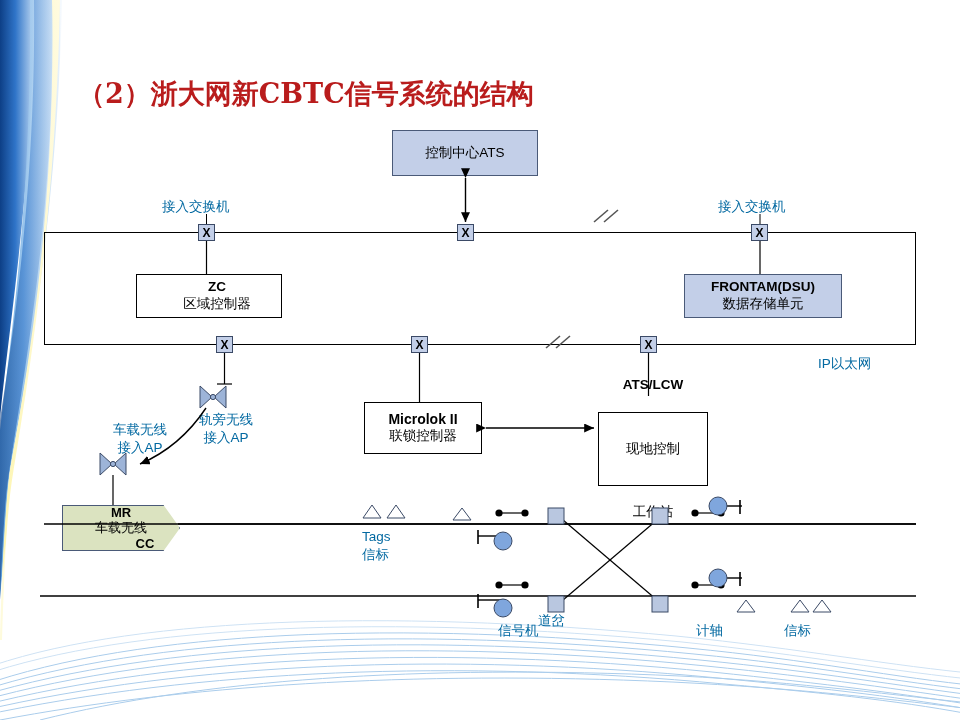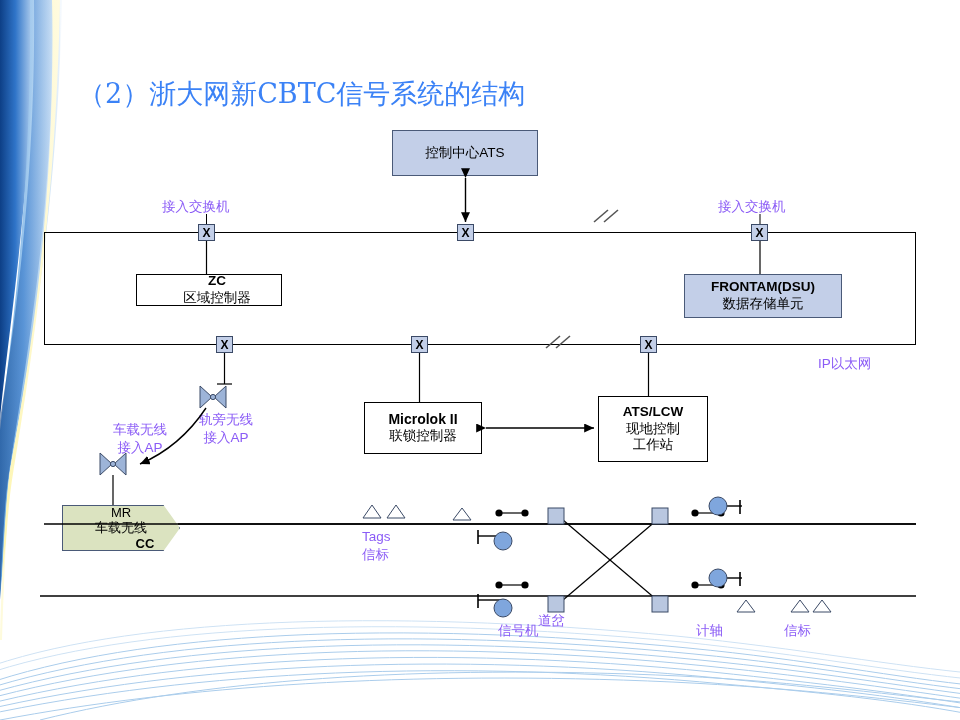--- a/index.html
+++ b/index.html
@@ -20,7 +20,7 @@
   .slide-title {
     position:absolute; left:78px; top:76px;
     font-family:"DejaVu Serif", serif;
-    font-weight:normal; font-size:27px; color:#3b82f6;
+    font-weight:bold; font-size:27px; color:#b91c1c;
     white-space:nowrap; letter-spacing:0px;
   }
 

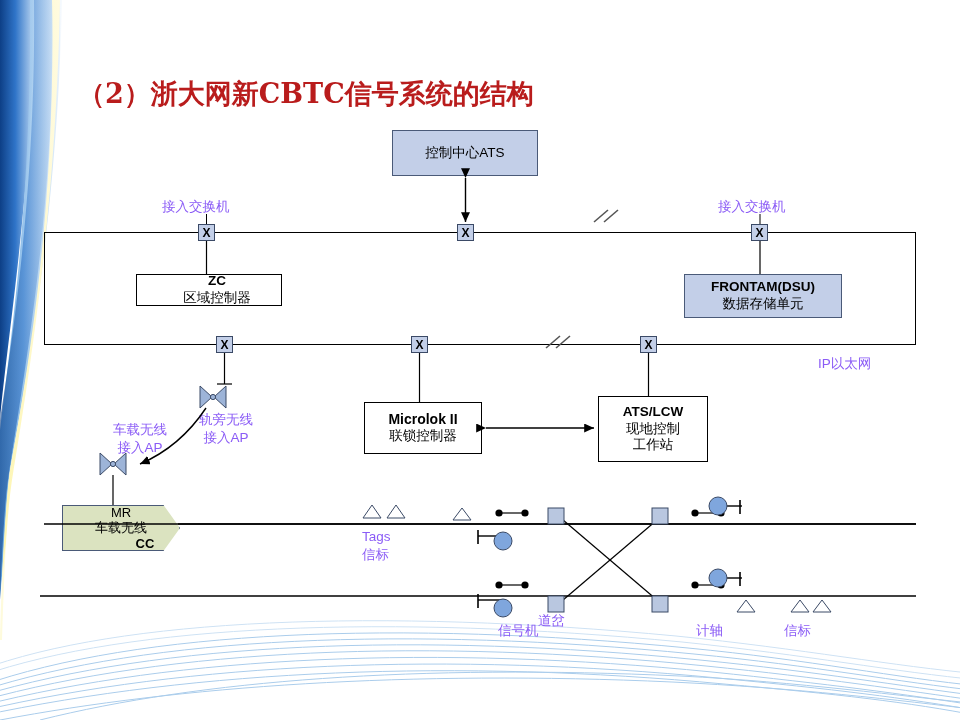--- a/index.html
+++ b/index.html
@@ -51,7 +51,7 @@
 
   
   .lbl {
-    position:absolute; font-size:13.5px; color:#8b5cf6;
+    position:absolute; font-size:13.5px; color:#0369a1;
     white-space:nowrap; text-align:center; line-height:1.3;
   }
 

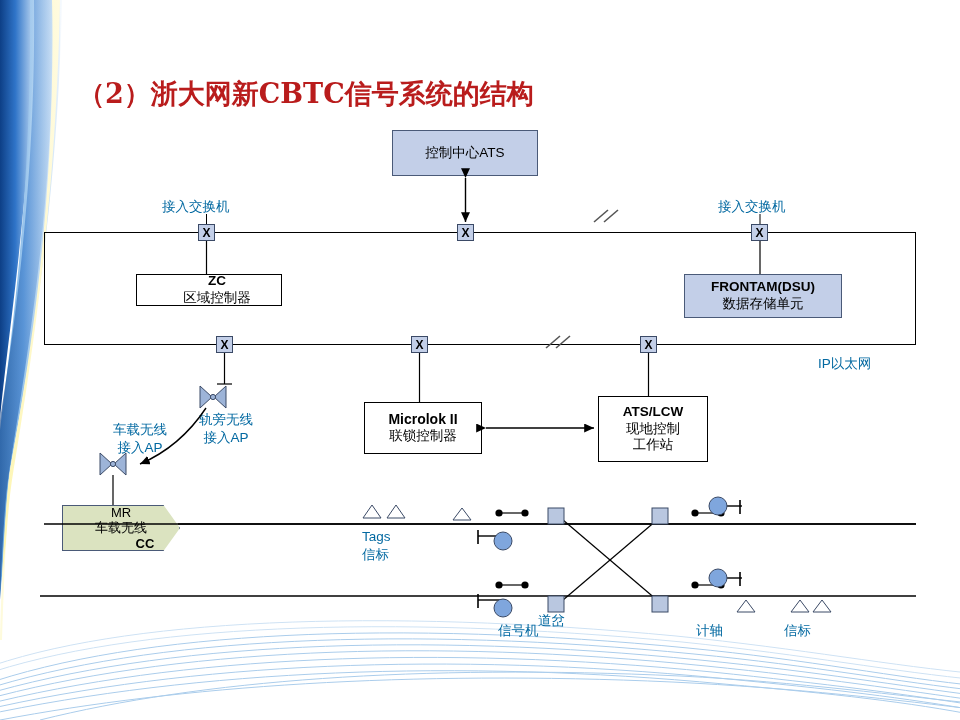--- a/index.html
+++ b/index.html
@@ -157,7 +157,7 @@
     <span>X</span>
   </div>
 
-  <div class="box white" style="left:136px; top:274px; width:146px; height:32px;padding-left:16px;">
+  <div class="box white" style="left:136px; top:274px; width:146px; height:44px;padding-left:16px;">
     <span class="l1">ZC</span>
     <span>区域控制器</span>
   </div>

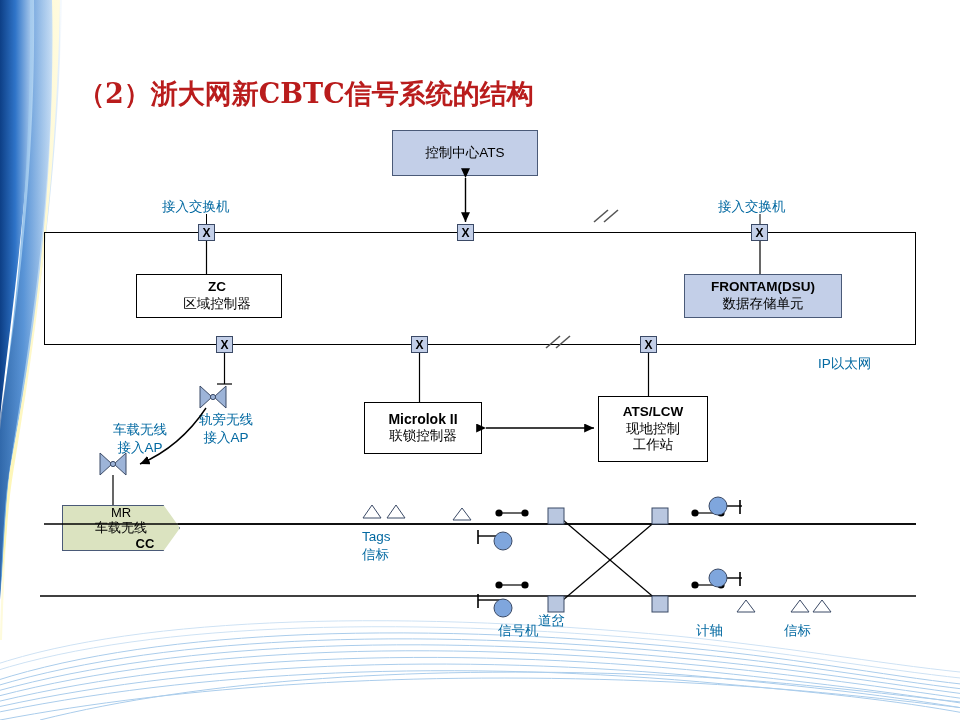--- a/index.html
+++ b/index.html
@@ -172,7 +172,7 @@
     <span>数据存储单元</span>
   </div>
 
-  <div class="box white" style="left:598px; top:396px; width:110px; height:66px;">
+  <div class="box white" style="left:598px; top:412px; width:110px; height:74px;gap:47px;">
     <span class="l1">ATS/LCW</span>
     <span>现地控制</span>
     <span>工作站</span>

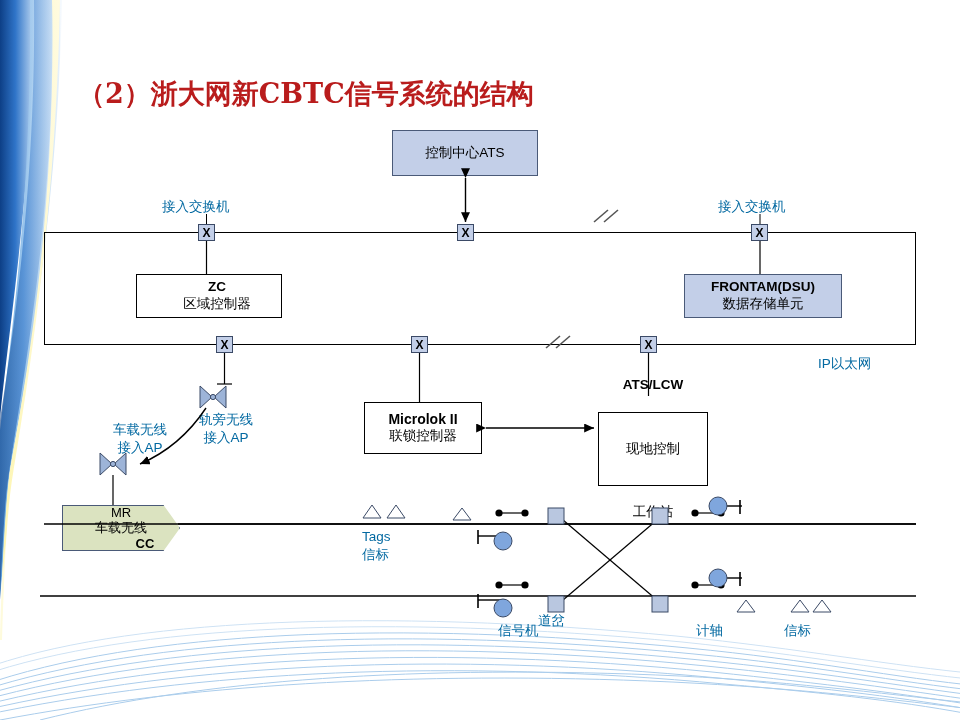--- a/index.html
+++ b/index.html
@@ -71,7 +71,7 @@
     font-size:13px; color:#000; line-height:1.2;
     display:flex; flex-direction:column; align-items:center; justify-content:center;
   }
-  .train .t1 { font-weight:normal; }
+  .train .t1 { font-weight:bold; }
   .train .t3 { font-weight:bold;margin-left:48px; }
 </style>
 </head>

